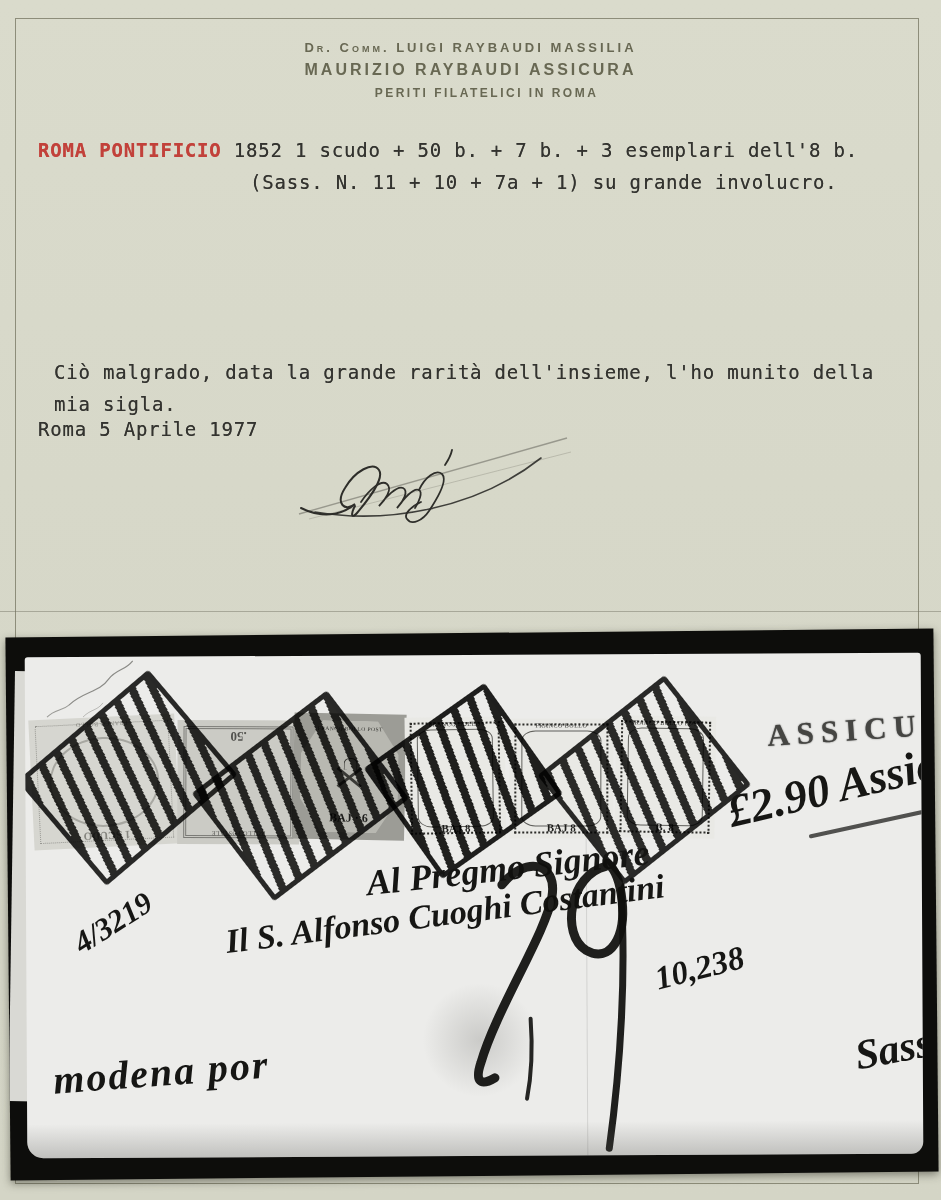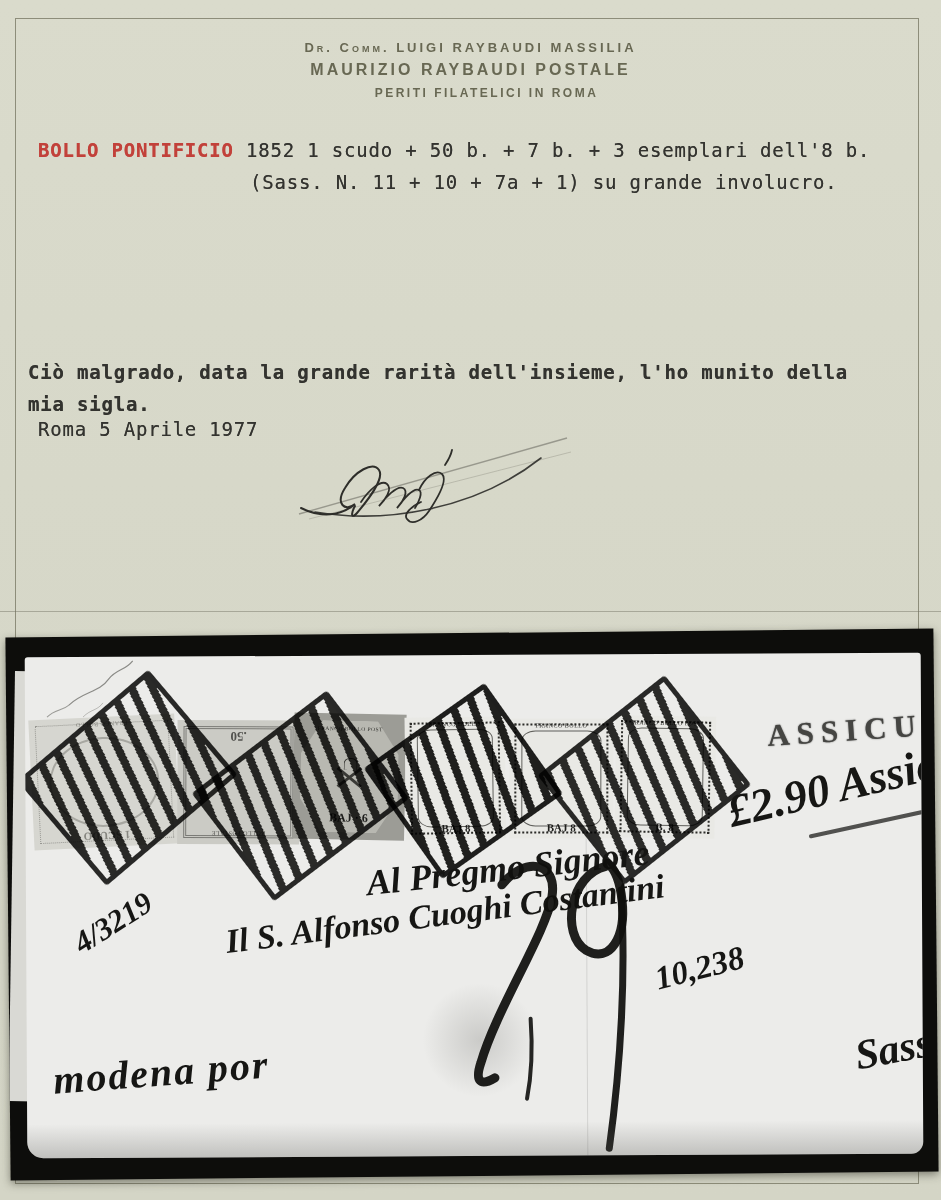--- a/index.html
+++ b/index.html
@@ -112,7 +112,7 @@
 
   <div class="letterhead">
     <div class="lh1">Dr. Comm. LUIGI RAYBAUDI MASSILIA</div>
-    <div class="lh2">MAURIZIO RAYBAUDI POSTALE</div>
+    <div class="lh2">MAURIZIO RAYBAUDI ASSICURA</div>
     <div class="lh3">PERITI FILATELICI IN ROMA</div>
   </div>
 

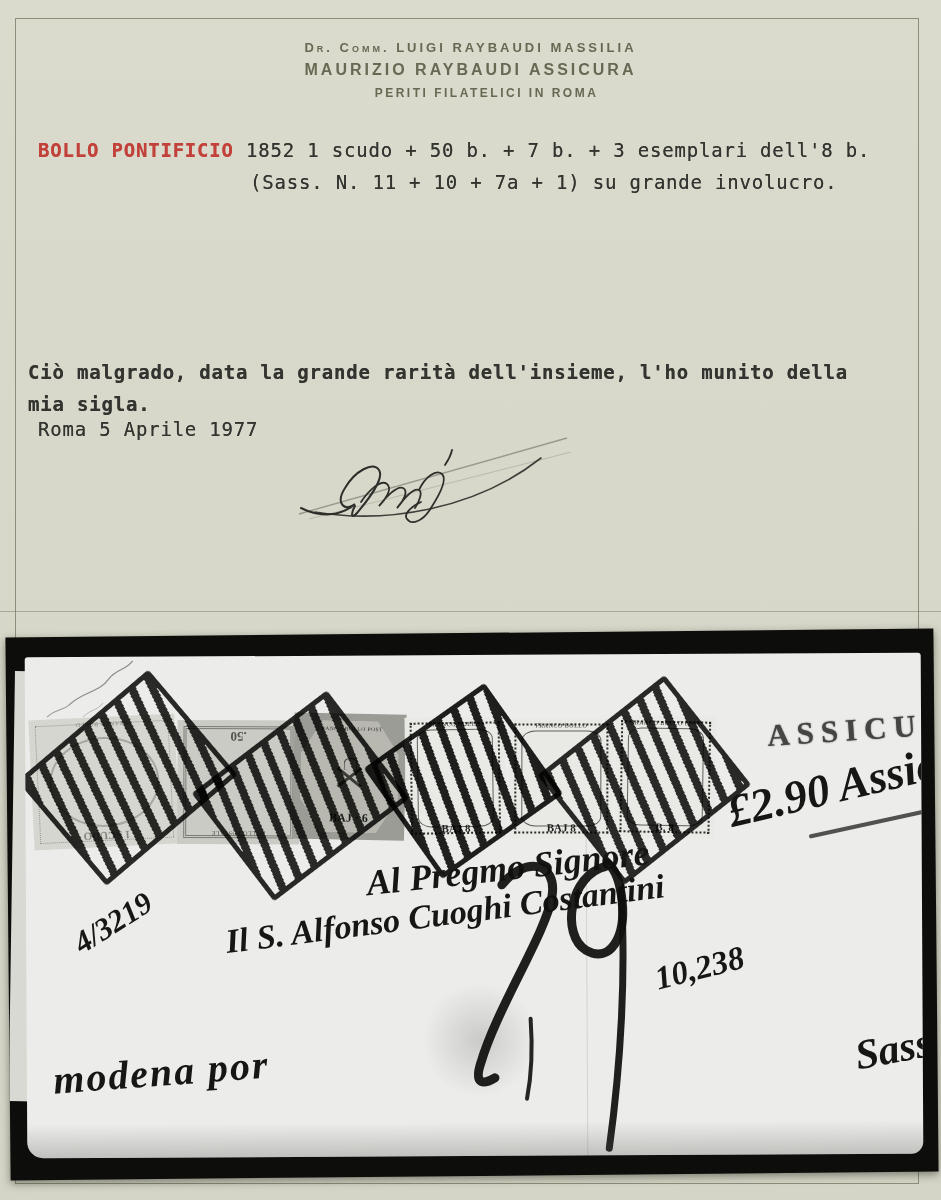--- a/index.html
+++ b/index.html
@@ -117,7 +117,7 @@
   </div>
 
   <div class="subject tw">
-    <div><span class="red">BOLLO PONTIFICIO</span> <span>1852 1 scudo + 50 b. + 7 b. + 3 esemplari dell'8 b.</span></div>
+    <div><span class="red">ROMA PONTIFICIO</span> <span>1852 1 scudo + 50 b. + 7 b. + 3 esemplari dell'8 b.</span></div>
     <div class="ind">(Sass. N. 11 + 10 + 7a + 1) su grande involucro.</div>
   </div>
 

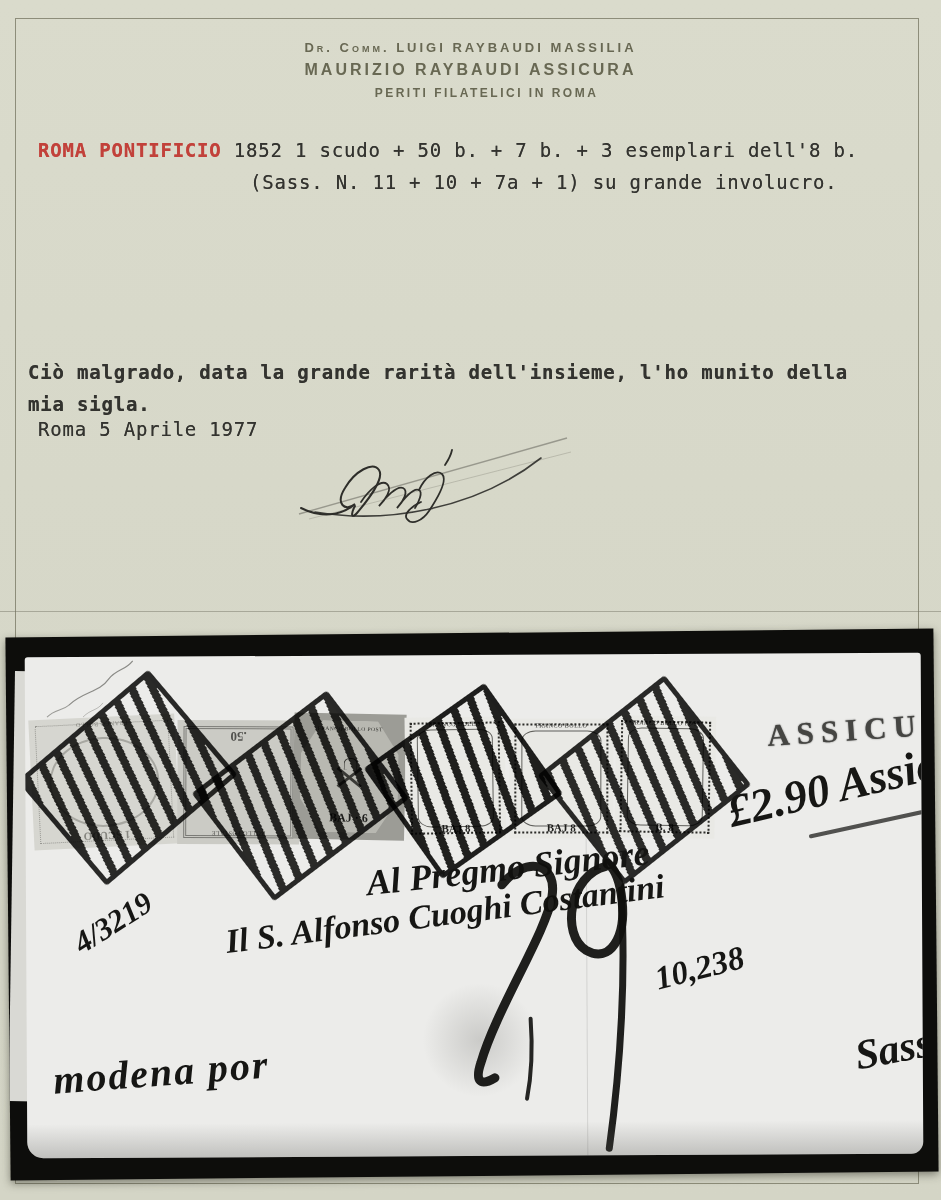--- a/index.html
+++ b/index.html
@@ -23,7 +23,7 @@
   .subject .red{color:#c2413a;font-weight:bold;text-shadow:0 0 .6px rgba(194,65,58,.8);}
   .subject .ind{padding-left:212px;}
   .opinion1{position:absolute;left:38px;top:256px;width:880px;white-space:pre-line;}
-  .opinion3{position:absolute;left:28px;top:356px;width:880px;white-space:pre-line;font-weight:bold;}
+  .opinion3{position:absolute;left:54px;top:356px;width:880px;white-space:pre-line;}
   .dateline{position:absolute;left:38px;top:413px;}
   .sig{position:absolute;left:295px;top:418px;width:290px;height:110px;}
   

